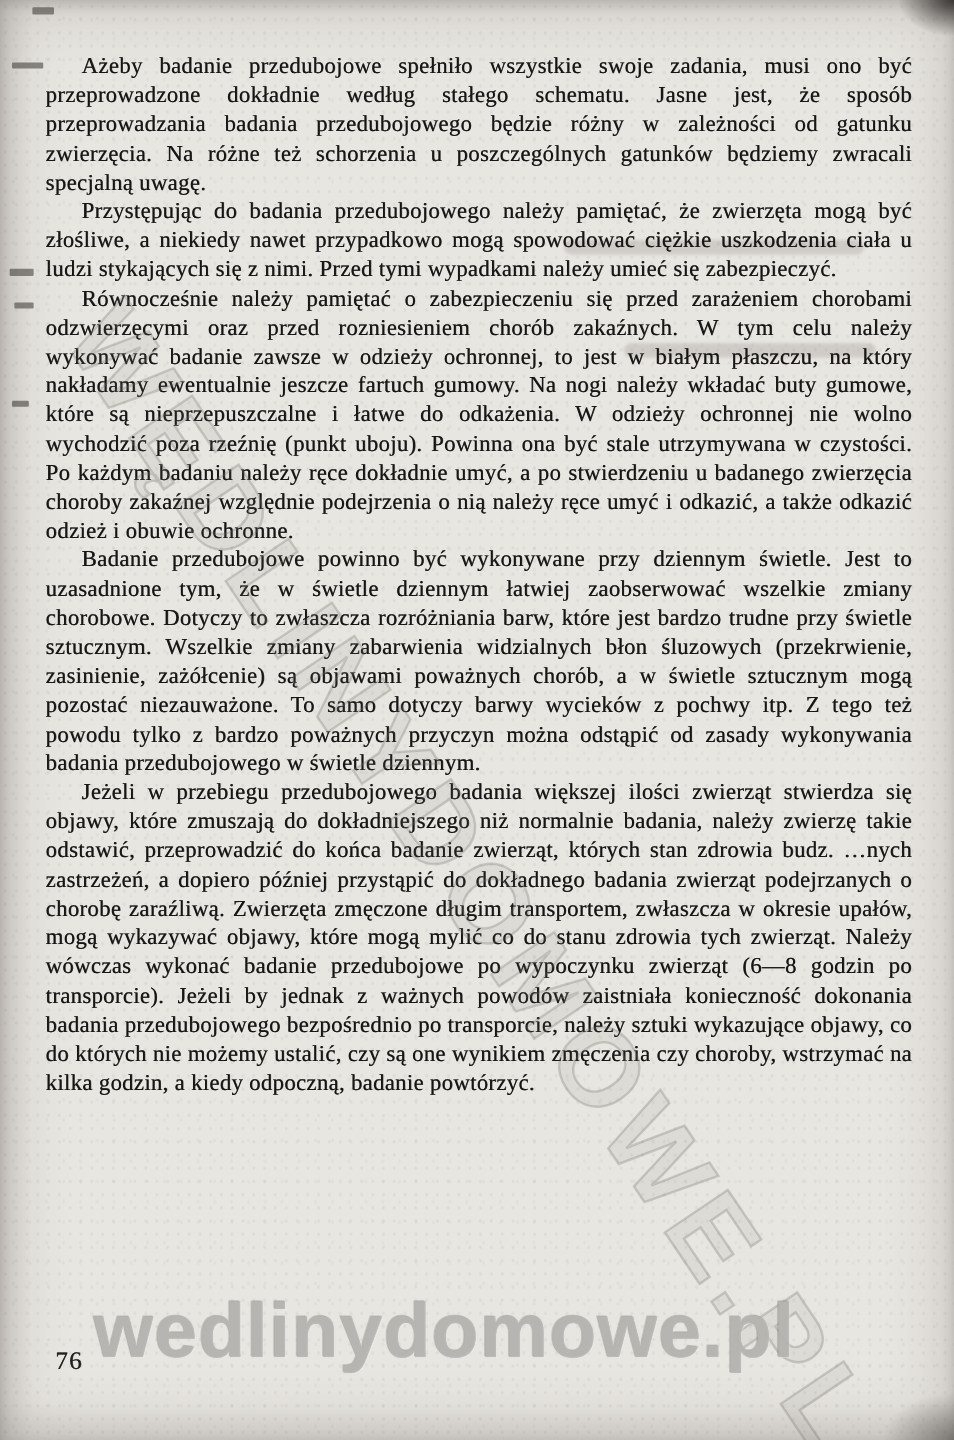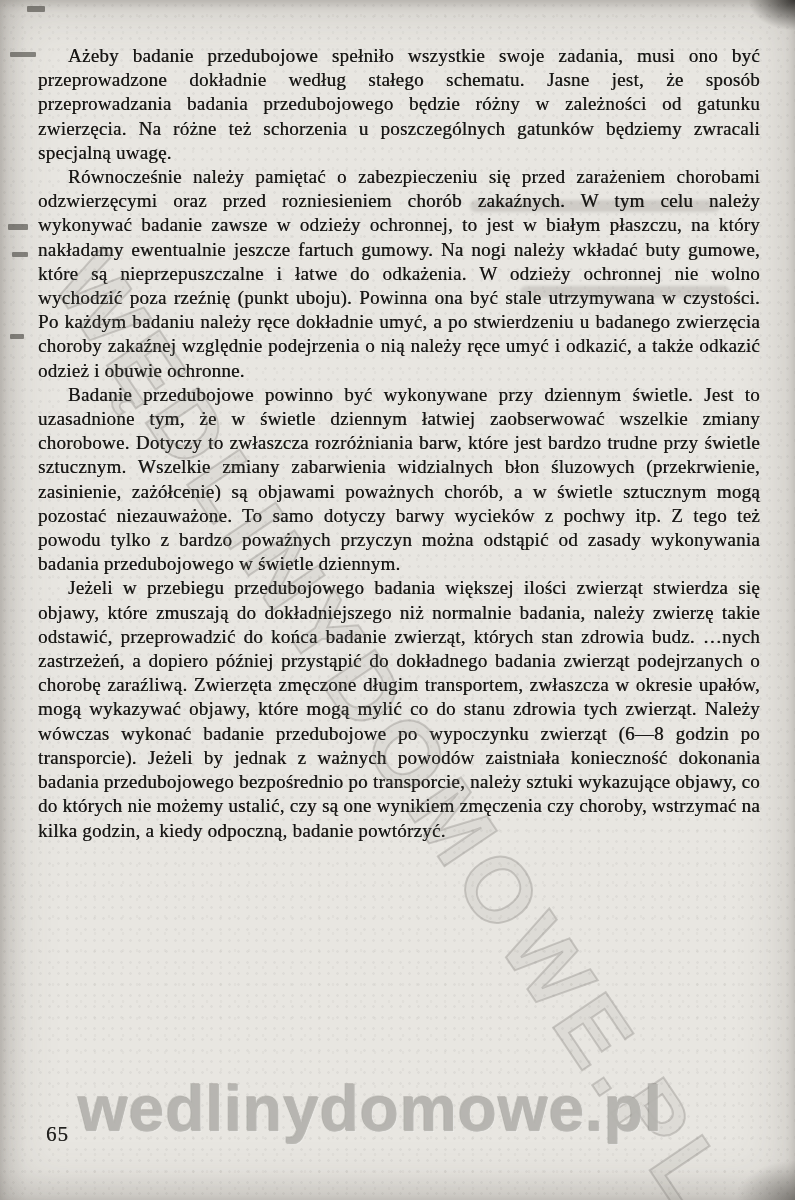--- a/index.html
+++ b/index.html
@@ -94,6 +94,7 @@
 
   <div class="text-block" id="paragraphs">
       <p>Ażeby badanie przedubojowe spełniło wszystkie swoje zadania, musi ono być przeprowadzone dokładnie według stałego schematu. Jasne jest, że sposób przeprowadzania badania przedubojowego będzie różny w zależności od gatunku zwierzęcia. Na różne też schorzenia u poszczególnych gatunków będziemy zwracali specjalną uwagę.</p>
+      <p>Przystępując do badania przedubojowego należy pamiętać, że zwierzęta mogą być złośliwe, a niekiedy nawet przypadkowo mogą spowodować ciężkie uszkodzenia ciała u ludzi stykających się z nimi. Przed tymi wypadkami należy umieć się zabezpieczyć.</p>
       <p>Równocześnie należy pamiętać o zabezpieczeniu się przed zarażeniem chorobami odzwierzęcymi oraz przed rozniesieniem chorób zakaźnych. W tym celu należy wykonywać badanie zawsze w odzieży ochronnej, to jest w białym płaszczu, na który nakładamy ewentualnie jeszcze fartuch gumowy. Na nogi należy wkładać buty gumowe, które są nieprzepuszczalne i łatwe do odkażenia. W odzieży ochronnej nie wolno wychodzić poza rzeźnię (punkt uboju). Powinna ona być stale utrzymywana w czystości. Po każdym badaniu należy ręce dokładnie umyć, a po stwierdzeniu u badanego zwierzęcia choroby zakaźnej względnie podejrzenia o nią należy ręce umyć i odkazić, a także odkazić odzież i obuwie ochronne.</p>
       <p>Badanie przedubojowe powinno być wykonywane przy dziennym świetle. Jest to uzasadnione tym, że w świetle dziennym łatwiej zaobserwować wszelkie zmiany chorobowe. Dotyczy to zwłaszcza rozróżniania barw, które jest bardzo trudne przy świetle sztucznym. Wszelkie zmiany zabarwienia widzialnych błon śluzowych (przekrwienie, zasinienie, zażółcenie) są objawami poważnych chorób, a w świetle sztucznym mogą pozostać niezauważone. To samo dotyczy barwy wycieków z pochwy itp. Z tego też powodu tylko z bardzo poważnych przyczyn można odstąpić od zasady wykonywania badania przedubojowego w świetle dziennym.</p>
       <p>Jeżeli w przebiegu przedubojowego badania większej ilości zwierząt stwierdza się objawy, które zmuszają do dokładniejszego niż normalnie badania, należy zwierzę takie odstawić, przeprowadzić do końca badanie zwierząt, których stan zdrowia budz. …nych zastrzeżeń, a dopiero później przystąpić do dokładnego badania zwierząt podejrzanych o chorobę zaraźliwą. Zwierzęta zmęczone długim transportem, zwłaszcza w okresie upałów, mogą wykazywać objawy, które mogą mylić co do stanu zdrowia tych zwierząt. Należy wówczas wykonać badanie przedubojowe po wypoczynku zwierząt (6—8 godzin po transporcie). Jeżeli by jednak z ważnych powodów zaistniała konieczność dokonania badania przedubojowego bezpośrednio po transporcie, należy sztuki wykazujące objawy, co do których nie możemy ustalić, czy są one wynikiem zmęczenia czy choroby, wstrzymać na kilka godzin, a kiedy odpoczną, badanie powtórzyć.</p>

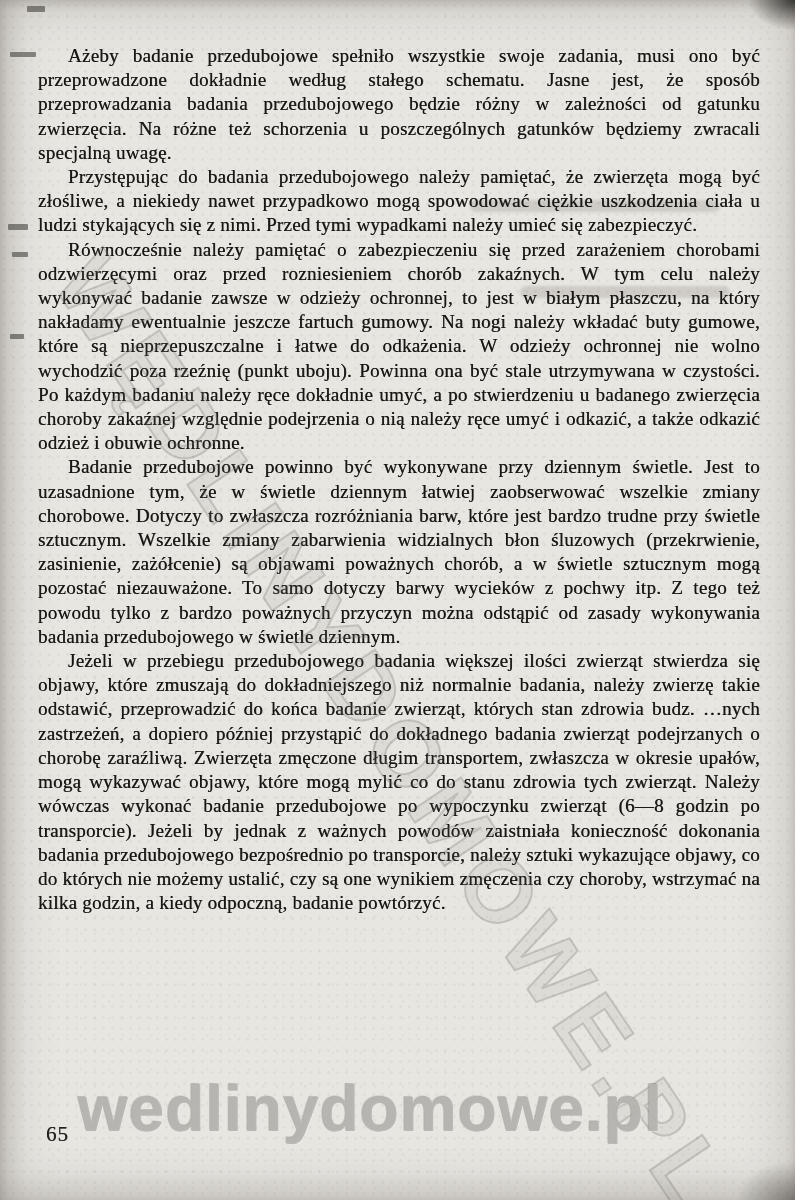--- a/index.html
+++ b/index.html
@@ -104,7 +104,7 @@
 
   <div class="watermark-bottom">wedlinydomowe.pl</div>
 
-  <div class="page-number">65</div>
+  <div class="page-number">76</div>
 </div>
 
 </body></html>

